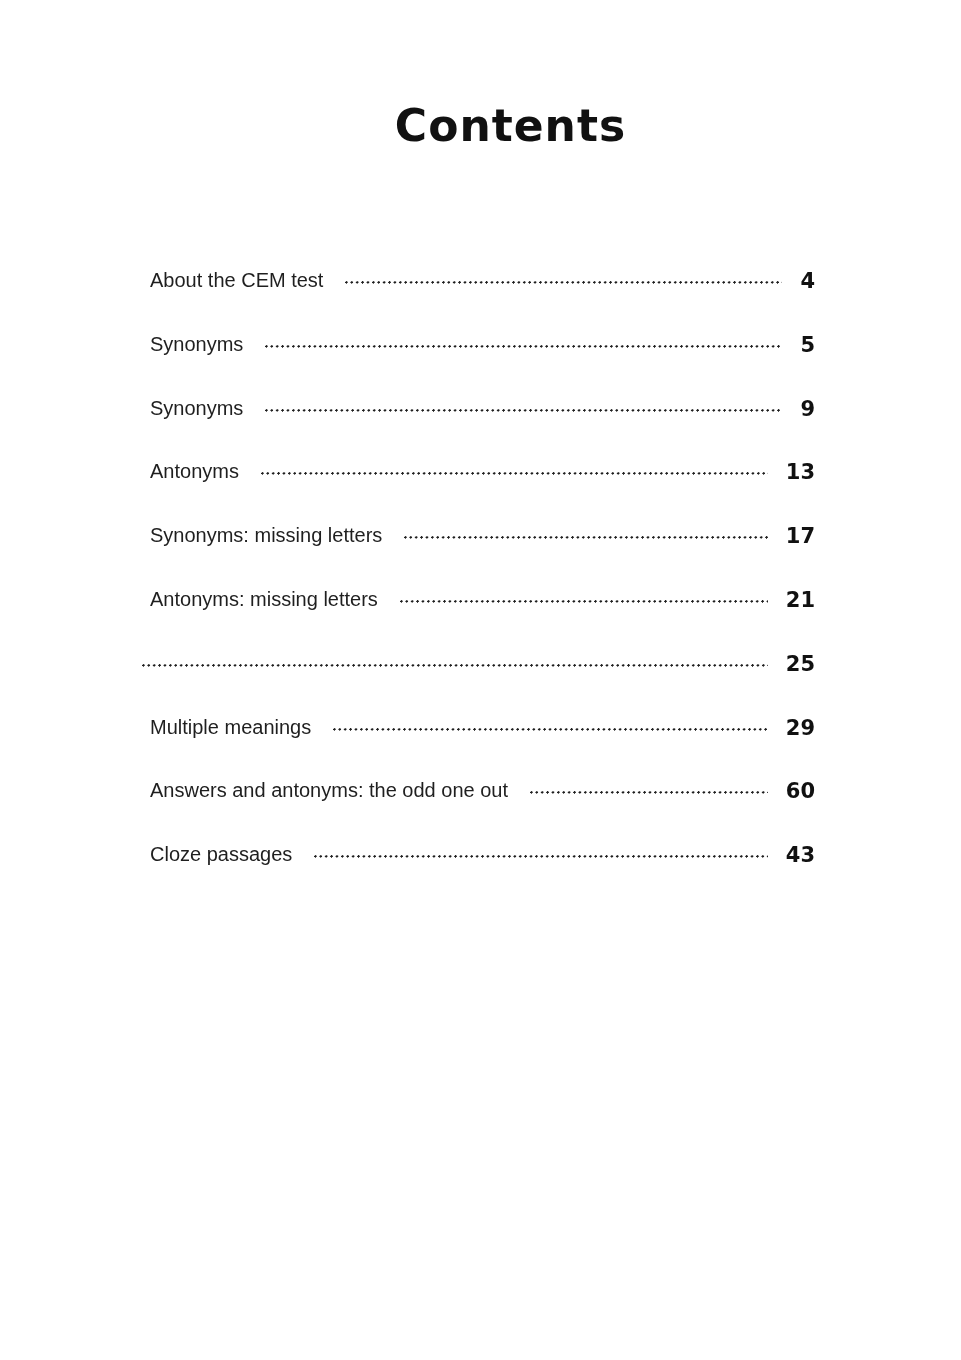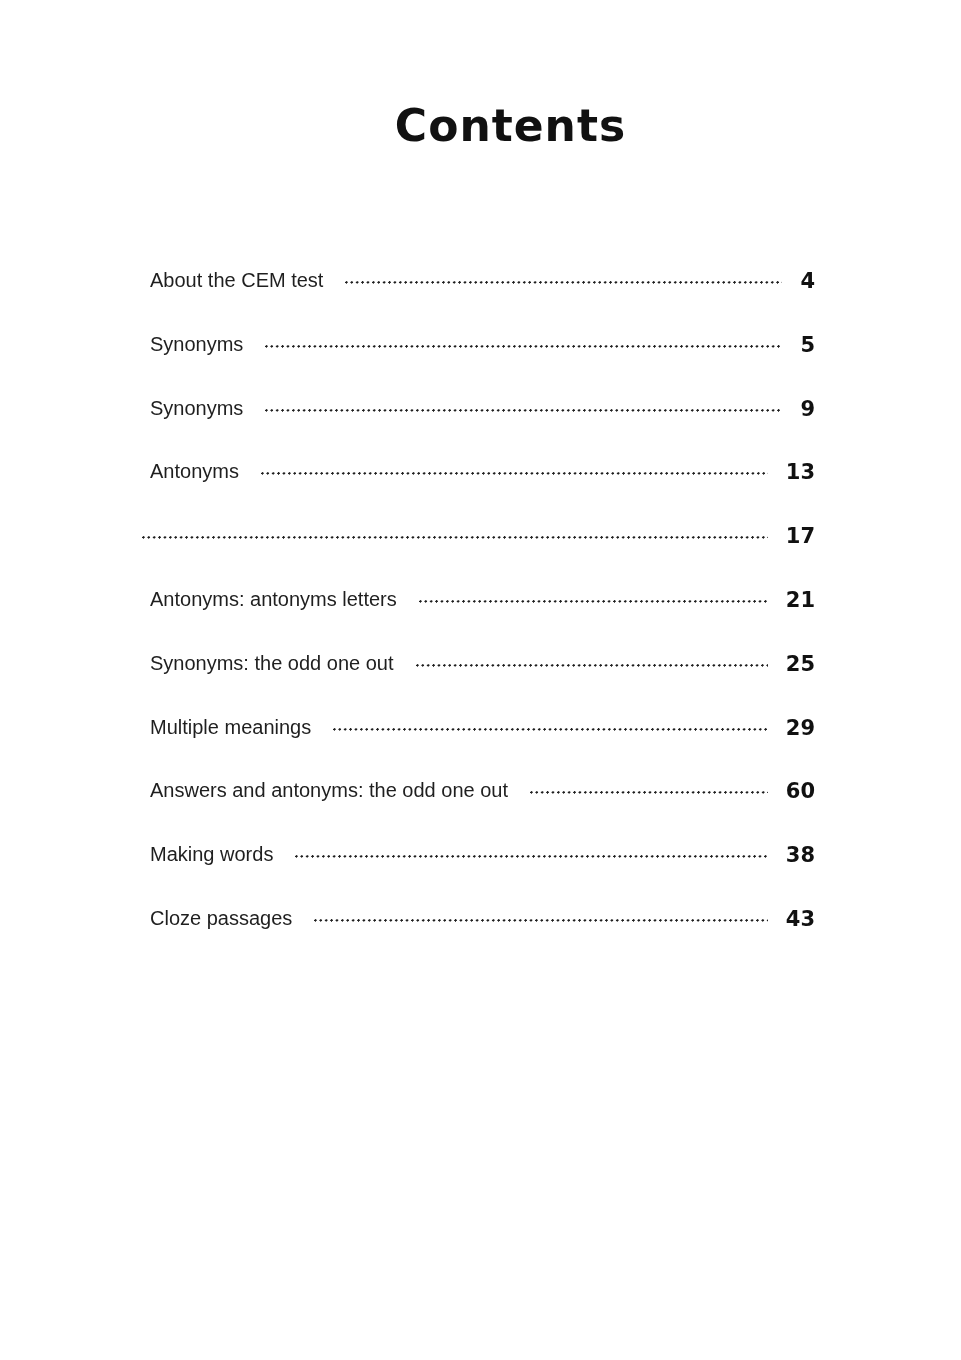--- a/index.html
+++ b/index.html
@@ -96,6 +96,7 @@
   </div>
 
   <div class="toc-row">
+    <span class="toc-entry-label">Synonyms: missing letters</span>
     <span class="toc-leader"></span>
     <span class="toc-entry-page">17</span>
   </div>

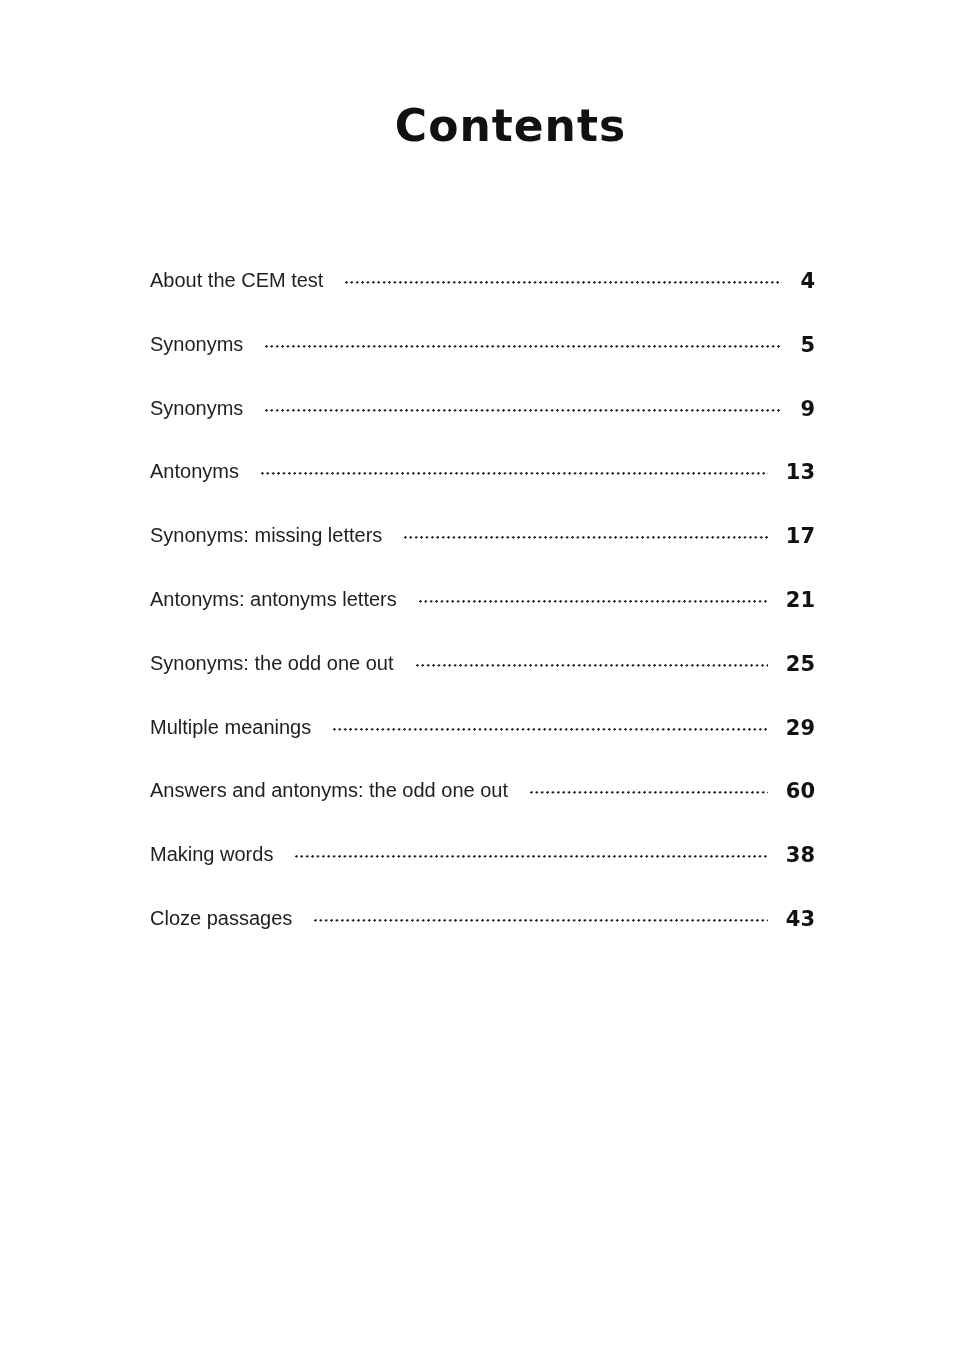--- a/index.html
+++ b/index.html
@@ -102,7 +102,7 @@
   </div>
 
   <div class="toc-row">
-    <span class="toc-entry-label">Antonyms: antonyms letters</span>
+    <span class="toc-entry-label">Antonyms: missing letters</span>
     <span class="toc-leader"></span>
     <span class="toc-entry-page">21</span>
   </div>

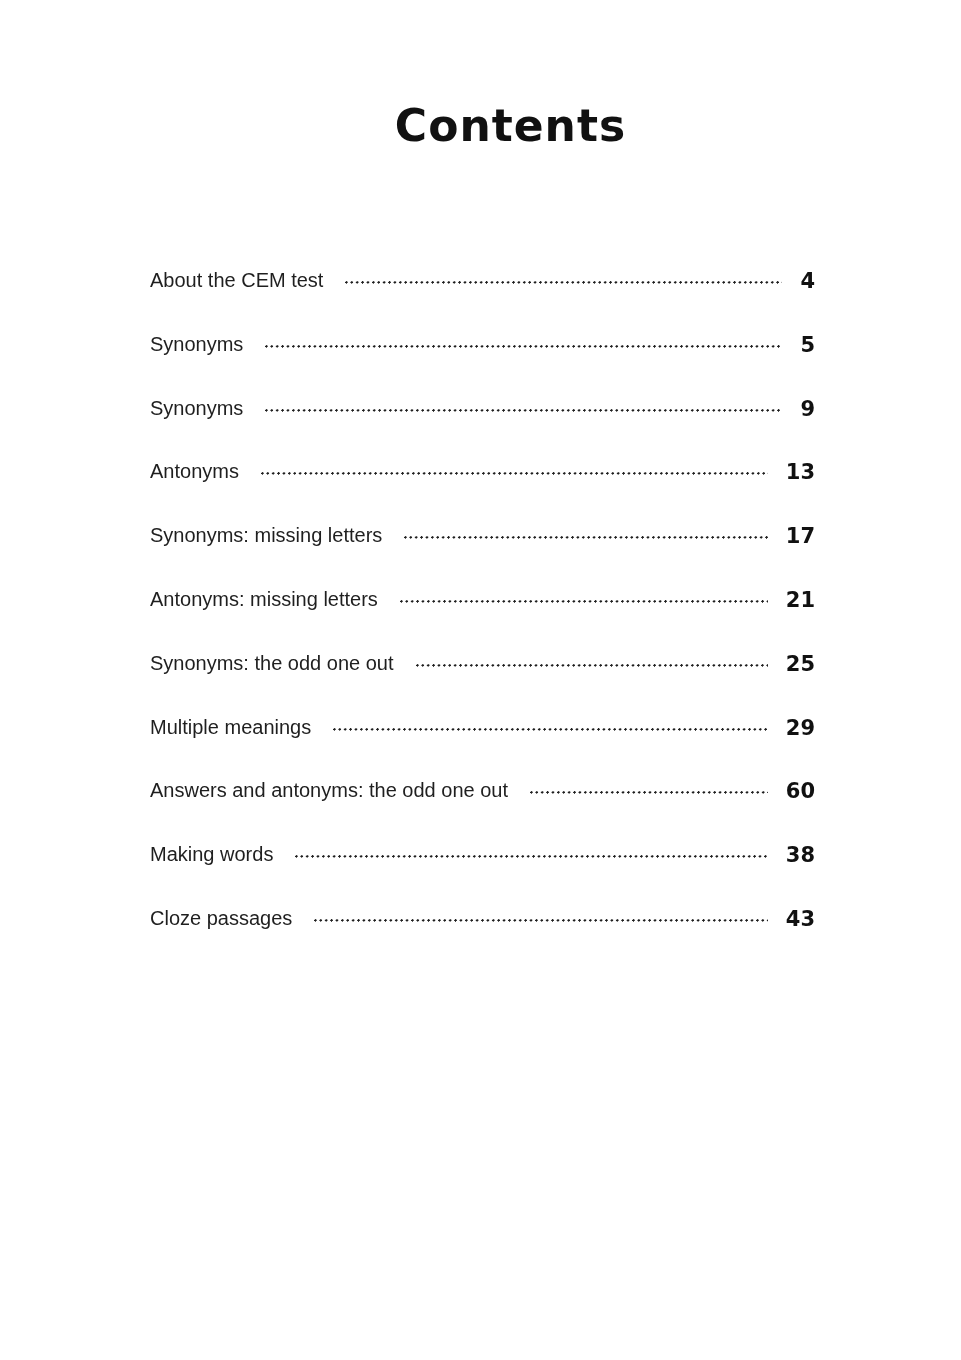--- a/index.html
+++ b/index.html
@@ -108,7 +108,6 @@
   </div>
 
   <div class="toc-row">
-    <span class="toc-entry-label">Synonyms: the odd one out</span>
     <span class="toc-leader"></span>
     <span class="toc-entry-page">25</span>
   </div>

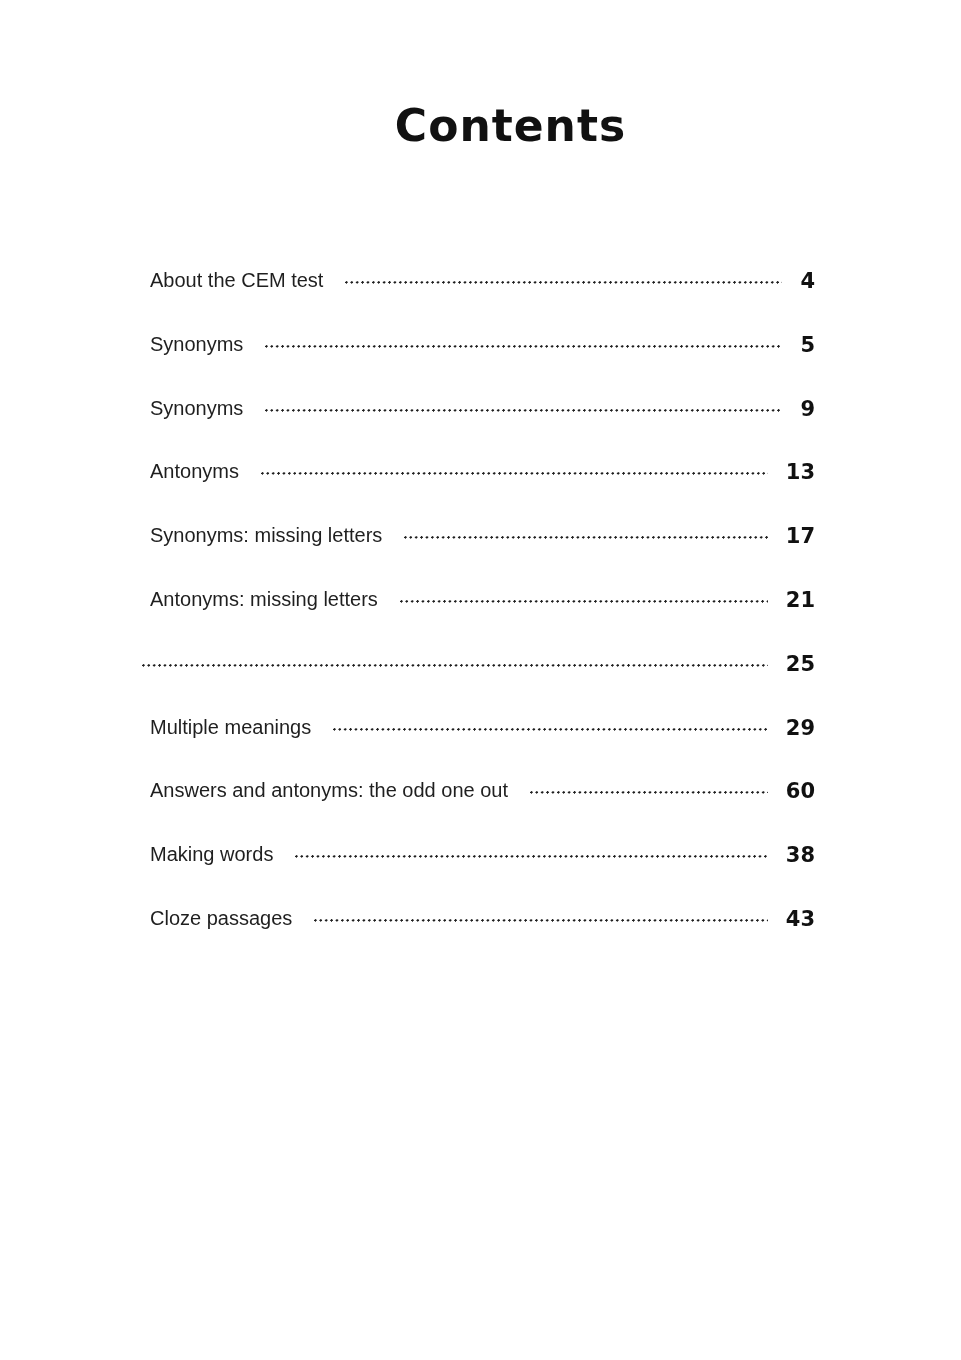--- a/index.html
+++ b/index.html
@@ -124,11 +124,6 @@
     <span class="toc-entry-page">60</span>
   </div>
 
-  <div class="toc-row">
-    <span class="toc-entry-label">Making words</span>
-    <span class="toc-leader"></span>
-    <span class="toc-entry-page">38</span>
-  </div>
 
   <div class="toc-row">
     <span class="toc-entry-label">Cloze passages</span>

